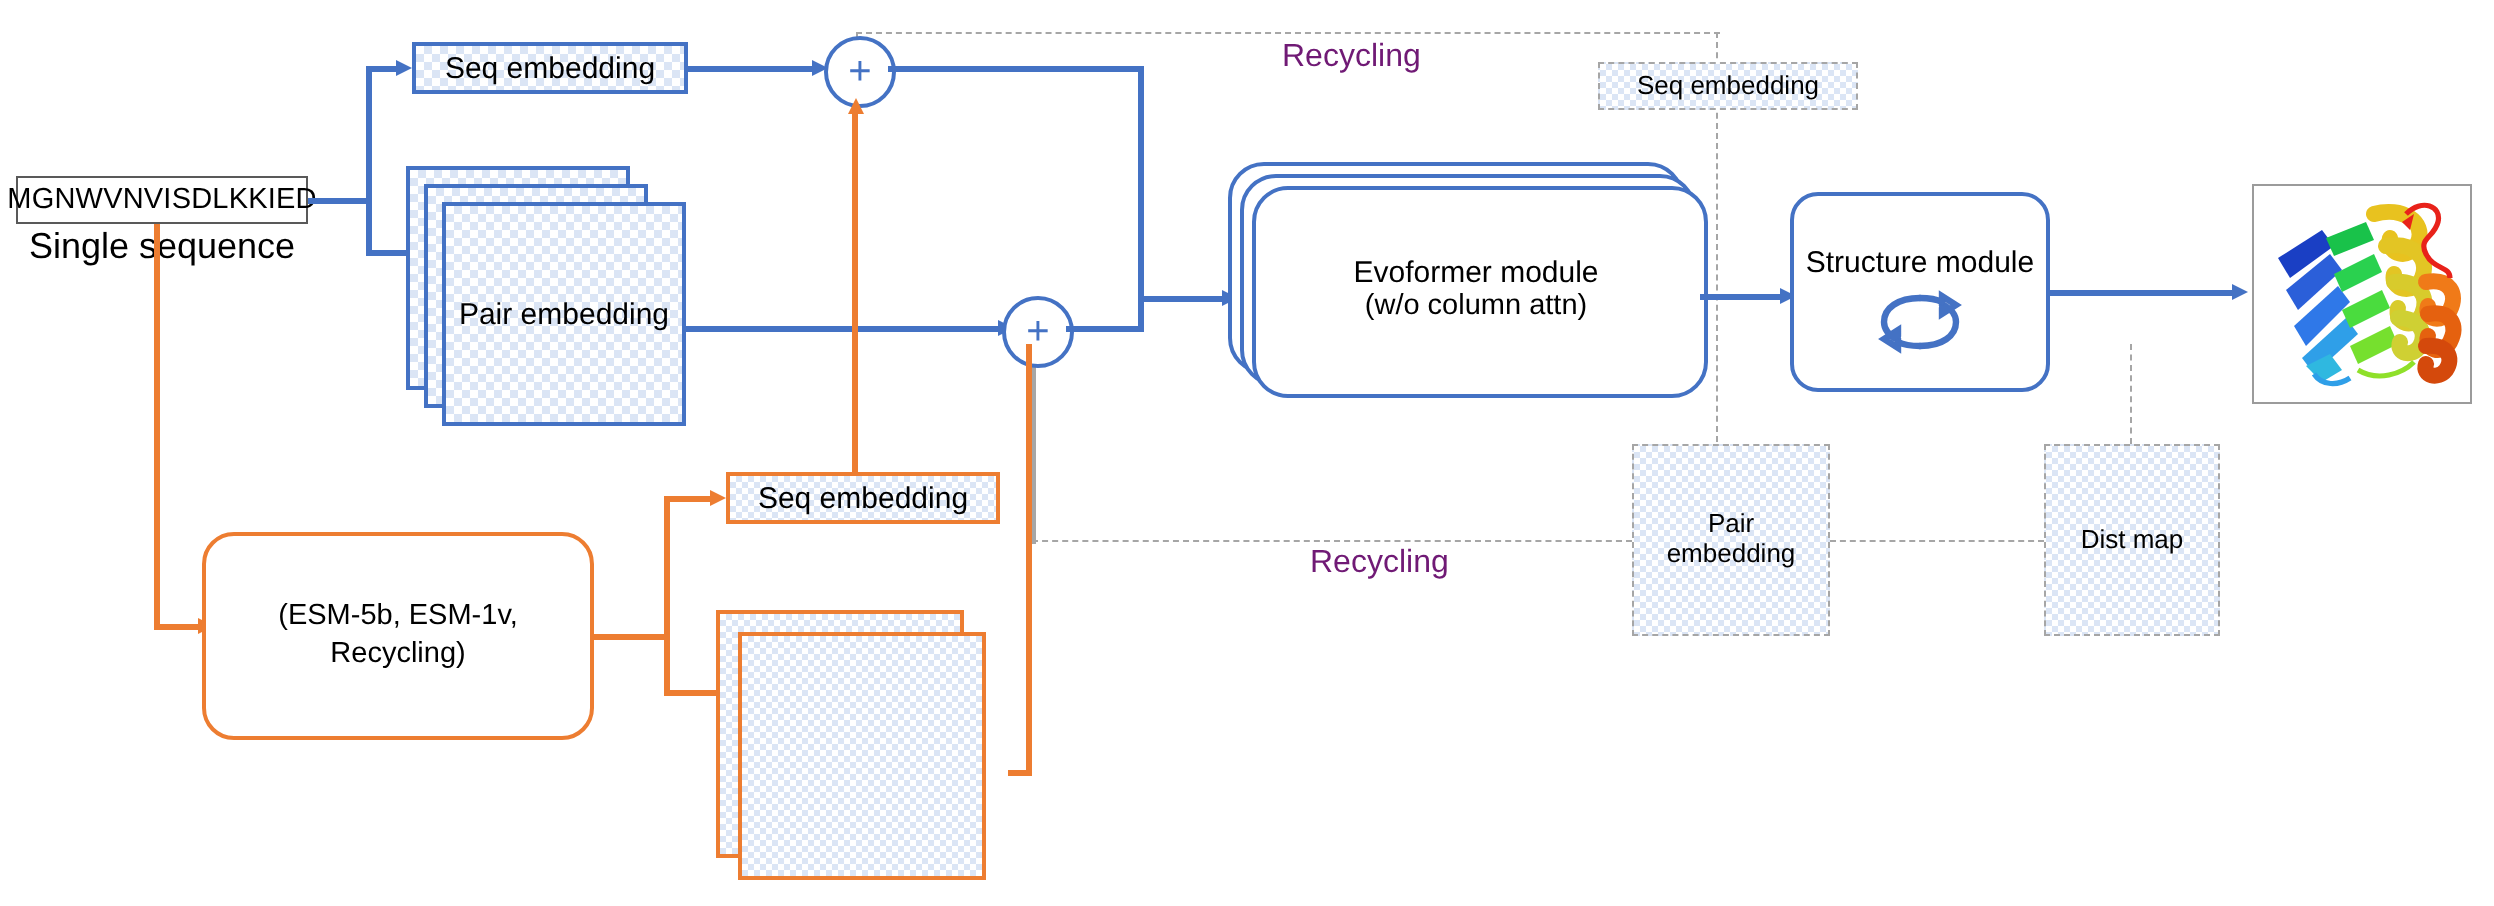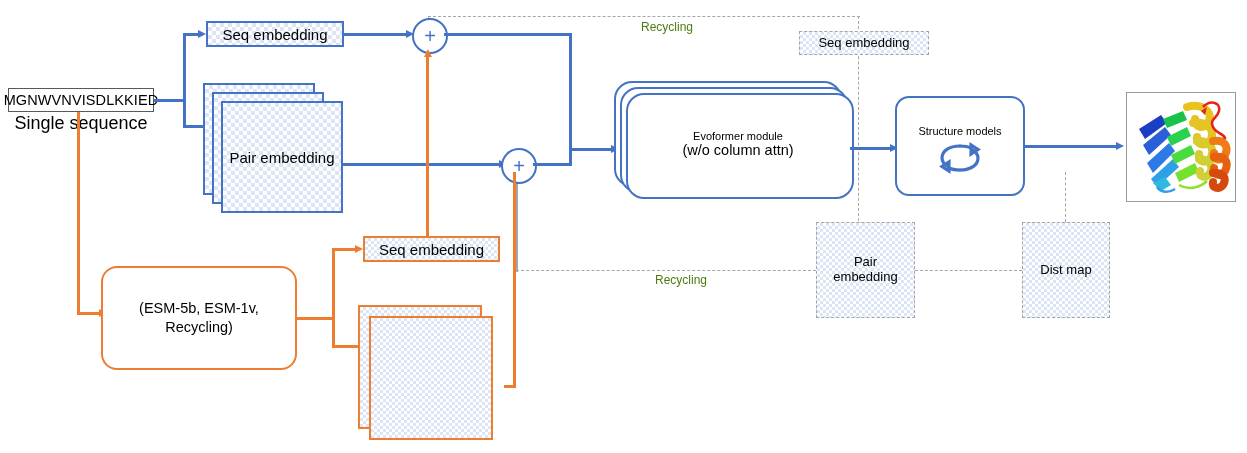--- a/index.html
+++ b/index.html
@@ -56,7 +56,7 @@
   .m-sub{font-size:14.5px;}
 
   .struct-img{position:absolute;border:1.4px solid #9b9b9b;background:#fff;}
-  .reclabel{position:absolute;font-size:12px;color:#4d7c0f;}
+  .reclabel{position:absolute;font-size:16px;color:#701a75;}
   .tile-label{font-size:15px;}
   .tile-label-sm{font-size:13px;line-height:1.15;}
 </style>

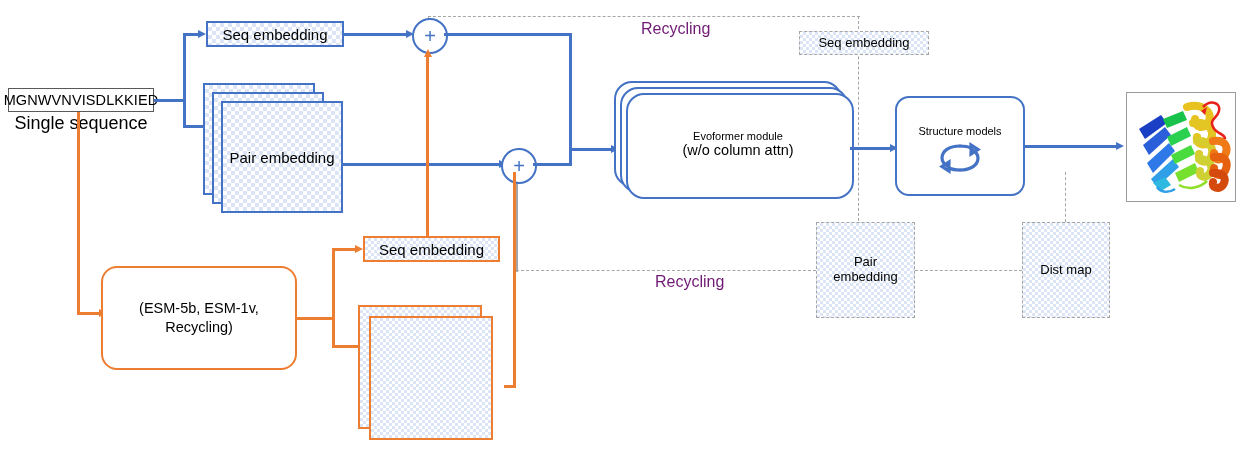--- a/index.html
+++ b/index.html
@@ -52,7 +52,7 @@
 
   .evo-layer{position:absolute;border:2px solid #4472C4;border-radius:18px;background:#fff;}
   .module-label{position:absolute;display:flex;flex-direction:column;align-items:center;justify-content:center;}
-  .m-title{font-size:11px;}
+  .m-title{font-size:15px;}
   .m-sub{font-size:14.5px;}
 
   .struct-img{position:absolute;border:1.4px solid #9b9b9b;background:#fff;}

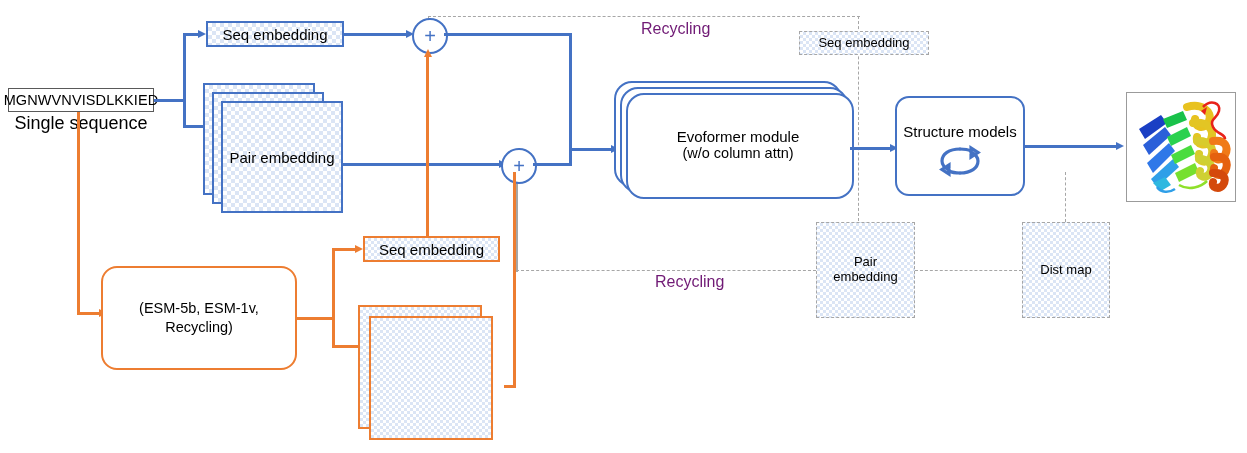--- a/index.html
+++ b/index.html
@@ -144,7 +144,7 @@
   <div class="arrow arrow-r-blue" style="left:890px;top:143.5px;"></div>
 
   <div class="node rounded" style="left:895px;top:96px;width:130px;height:100px;border:2px solid #4472C4;flex-direction:column;">
-    <span class="m-title" style="margin-top:8px;">Structure models</span>
+    <span class="m-title" style="margin-top:8px;">Structure module</span>
     <svg width="48" height="34" viewBox="0 0 48 34" style="margin-top:4px;">
       <path d="M24 5 C13 5 6 10 6 17 C6 21 9 24 13 26 L13 30 L6 25.5 L13 21 L13 24" fill="none" stroke="#4472C4" stroke-width="3.2" stroke-linecap="round"></path>
       <path d="M24 29 C35 29 42 24 42 17 C42 13 39 10 35 8 L35 4 L42 8.5 L35 13 L35 10" fill="none" stroke="#4472C4" stroke-width="3.2" stroke-linecap="round"></path>

